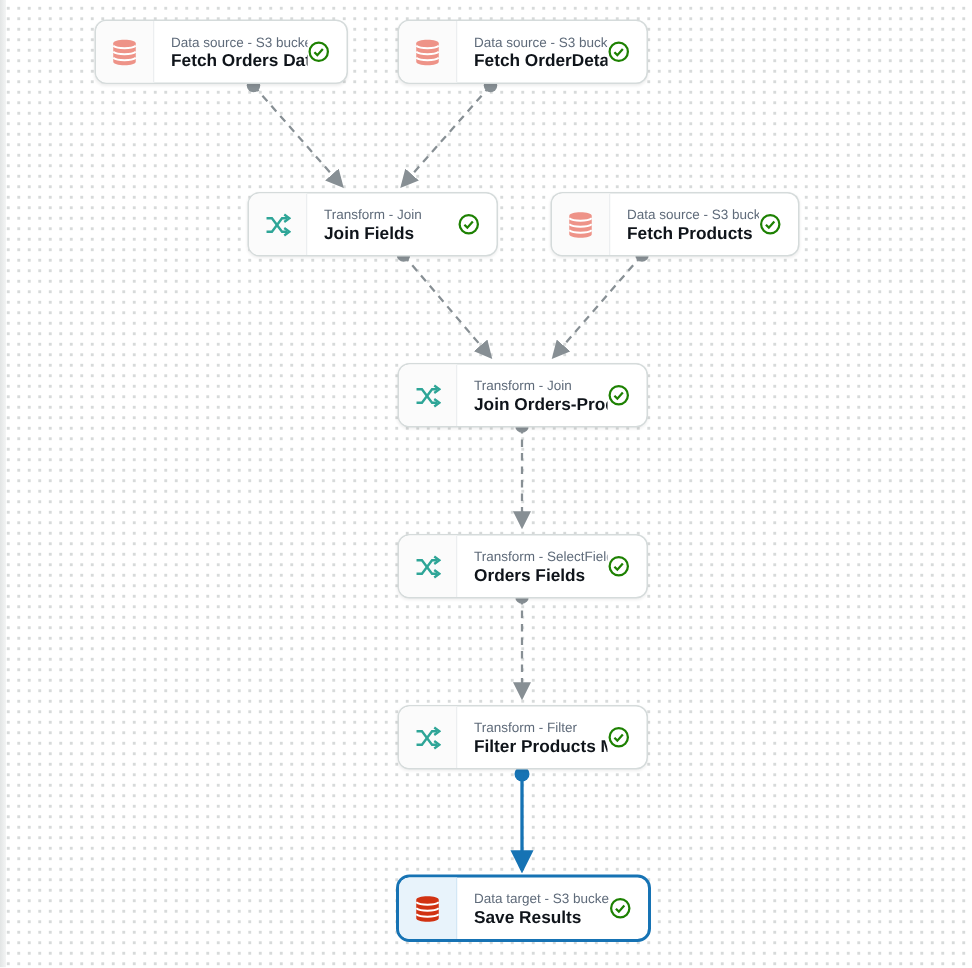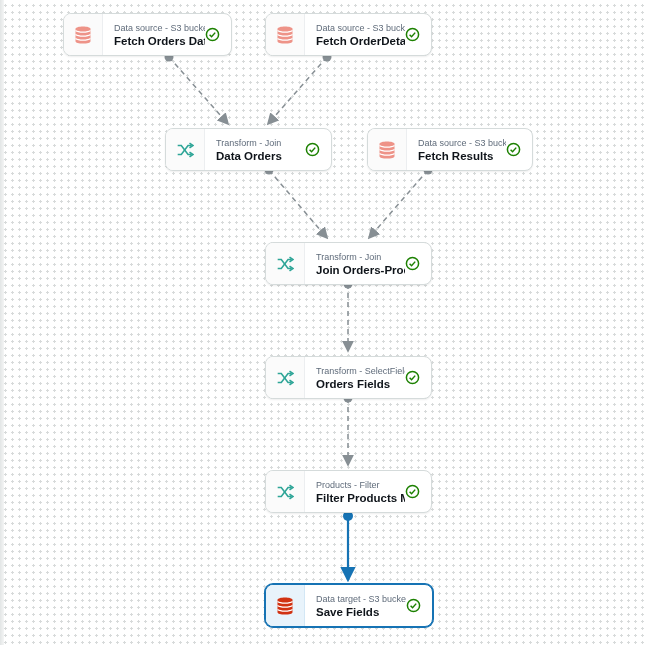--- a/index.html
+++ b/index.html
@@ -185,7 +185,7 @@
     </div>
     <div class="node-body">
       <div class="node-type">Transform - Join</div>
-      <div class="node-name">Data Orders</div>
+      <div class="node-name">Join Fields</div>
     </div>
     <div class="node-status">
       <svg width="15" height="15" viewBox="0 0 16 16">

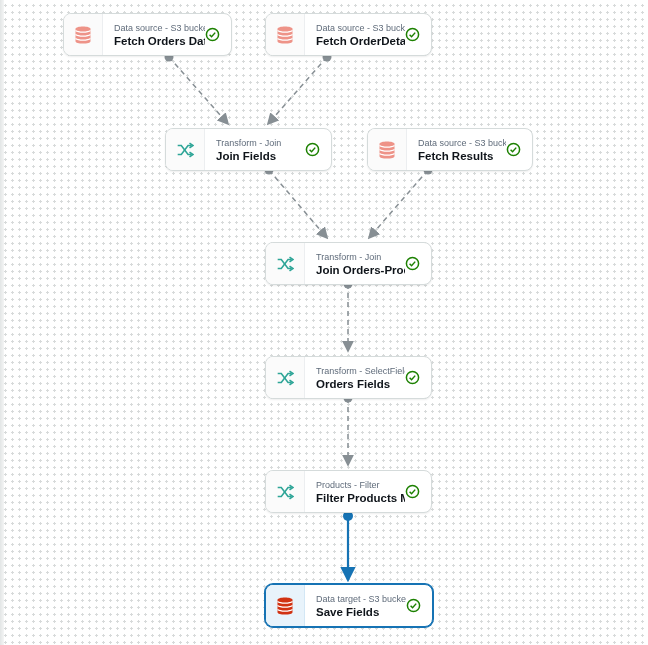--- a/index.html
+++ b/index.html
@@ -204,7 +204,7 @@
     </div>
     <div class="node-body">
       <div class="node-type">Data source - S3 bucket</div>
-      <div class="node-name">Fetch Results</div>
+      <div class="node-name">Fetch Products</div>
     </div>
     <div class="node-status">
       <svg width="15" height="15" viewBox="0 0 16 16">

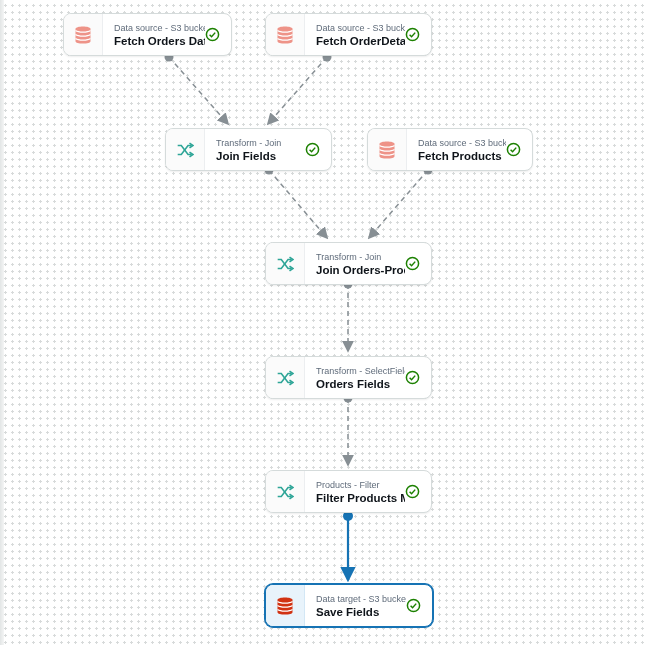--- a/index.html
+++ b/index.html
@@ -266,7 +266,7 @@
       </svg>
     </div>
     <div class="node-body">
-      <div class="node-type">Products - Filter</div>
+      <div class="node-type">Transform - Filter</div>
       <div class="node-name">Filter Products MRSP…</div>
     </div>
     <div class="node-status">

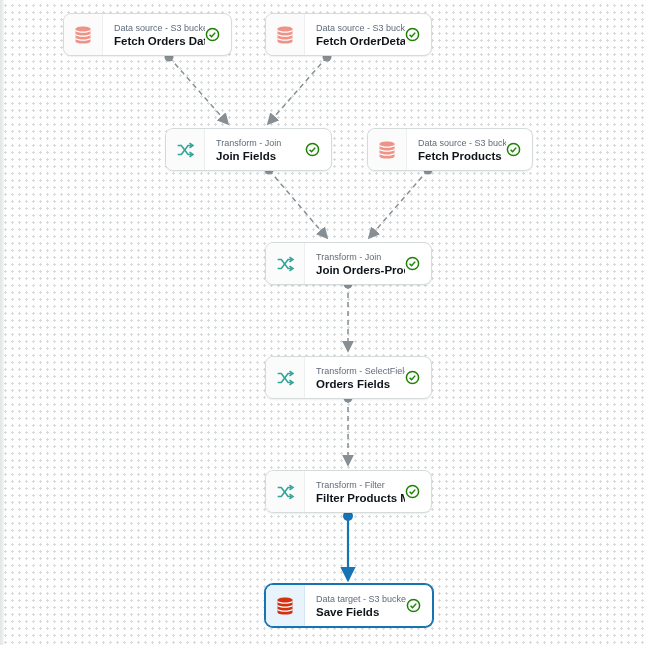--- a/index.html
+++ b/index.html
@@ -286,7 +286,7 @@
     </div>
     <div class="node-body">
       <div class="node-type">Data target - S3 bucket</div>
-      <div class="node-name">Save Fields</div>
+      <div class="node-name">Save Results</div>
     </div>
     <div class="node-status">
       <svg width="15" height="15" viewBox="0 0 16 16">

